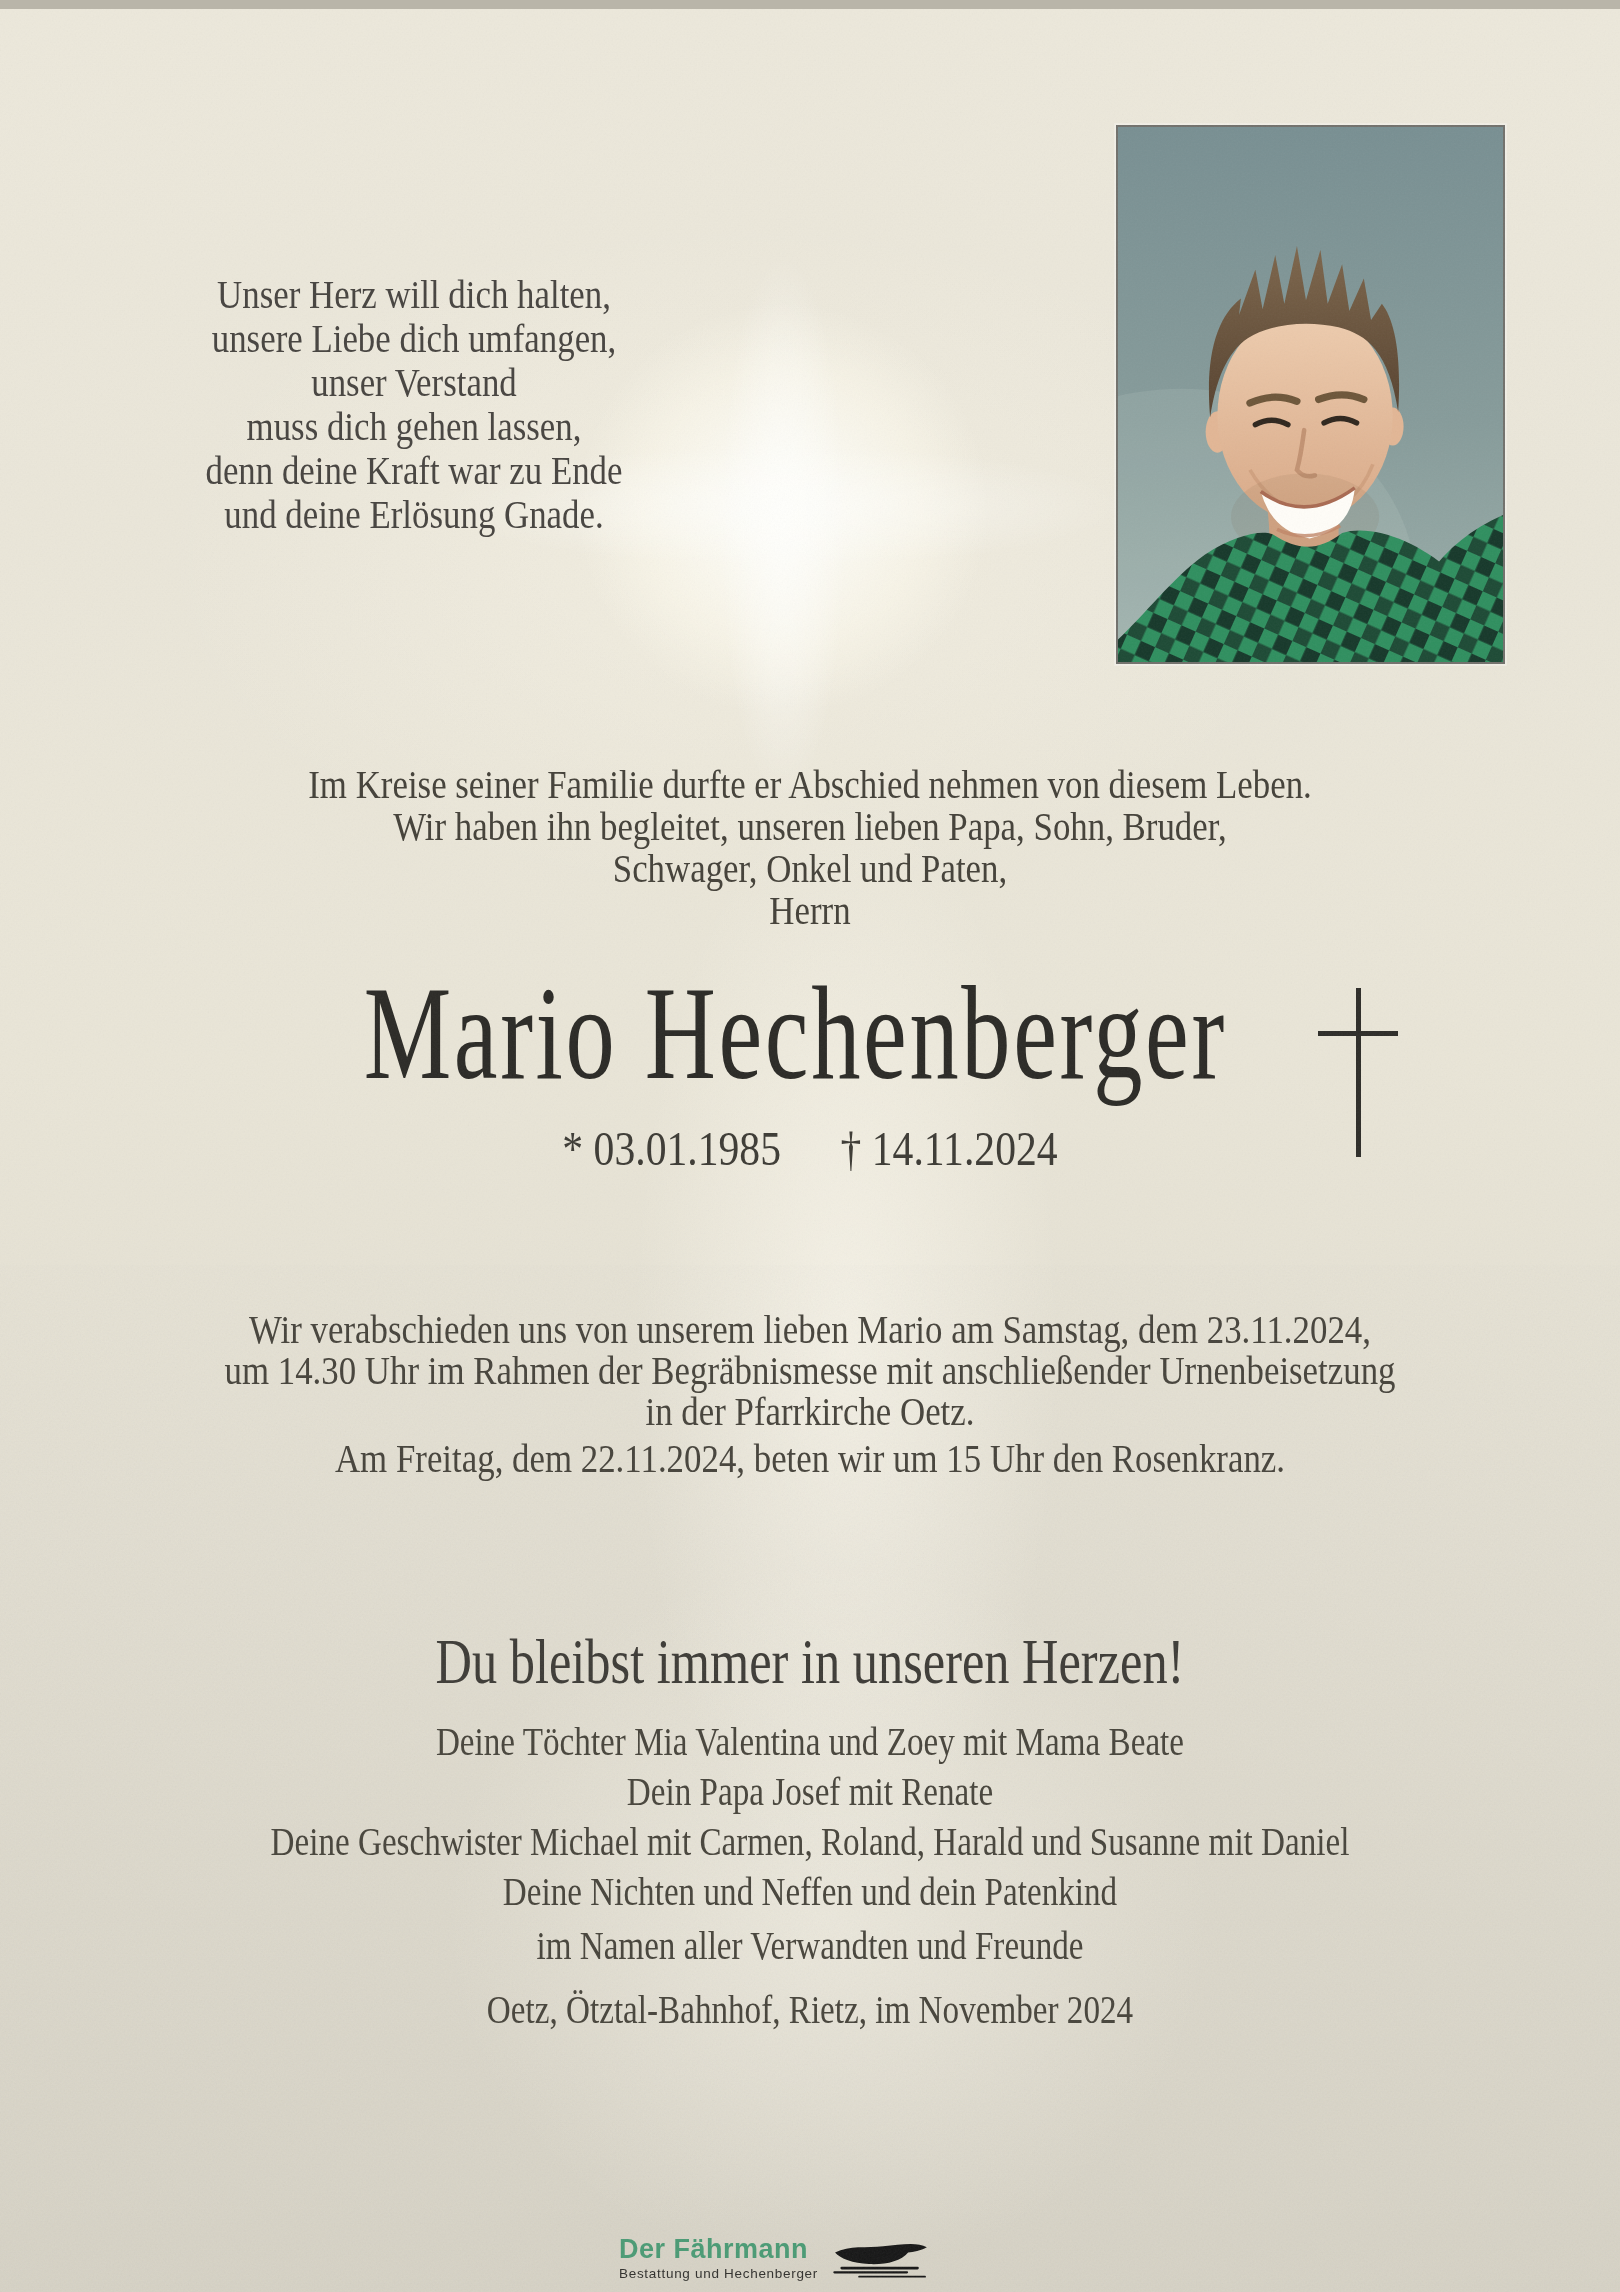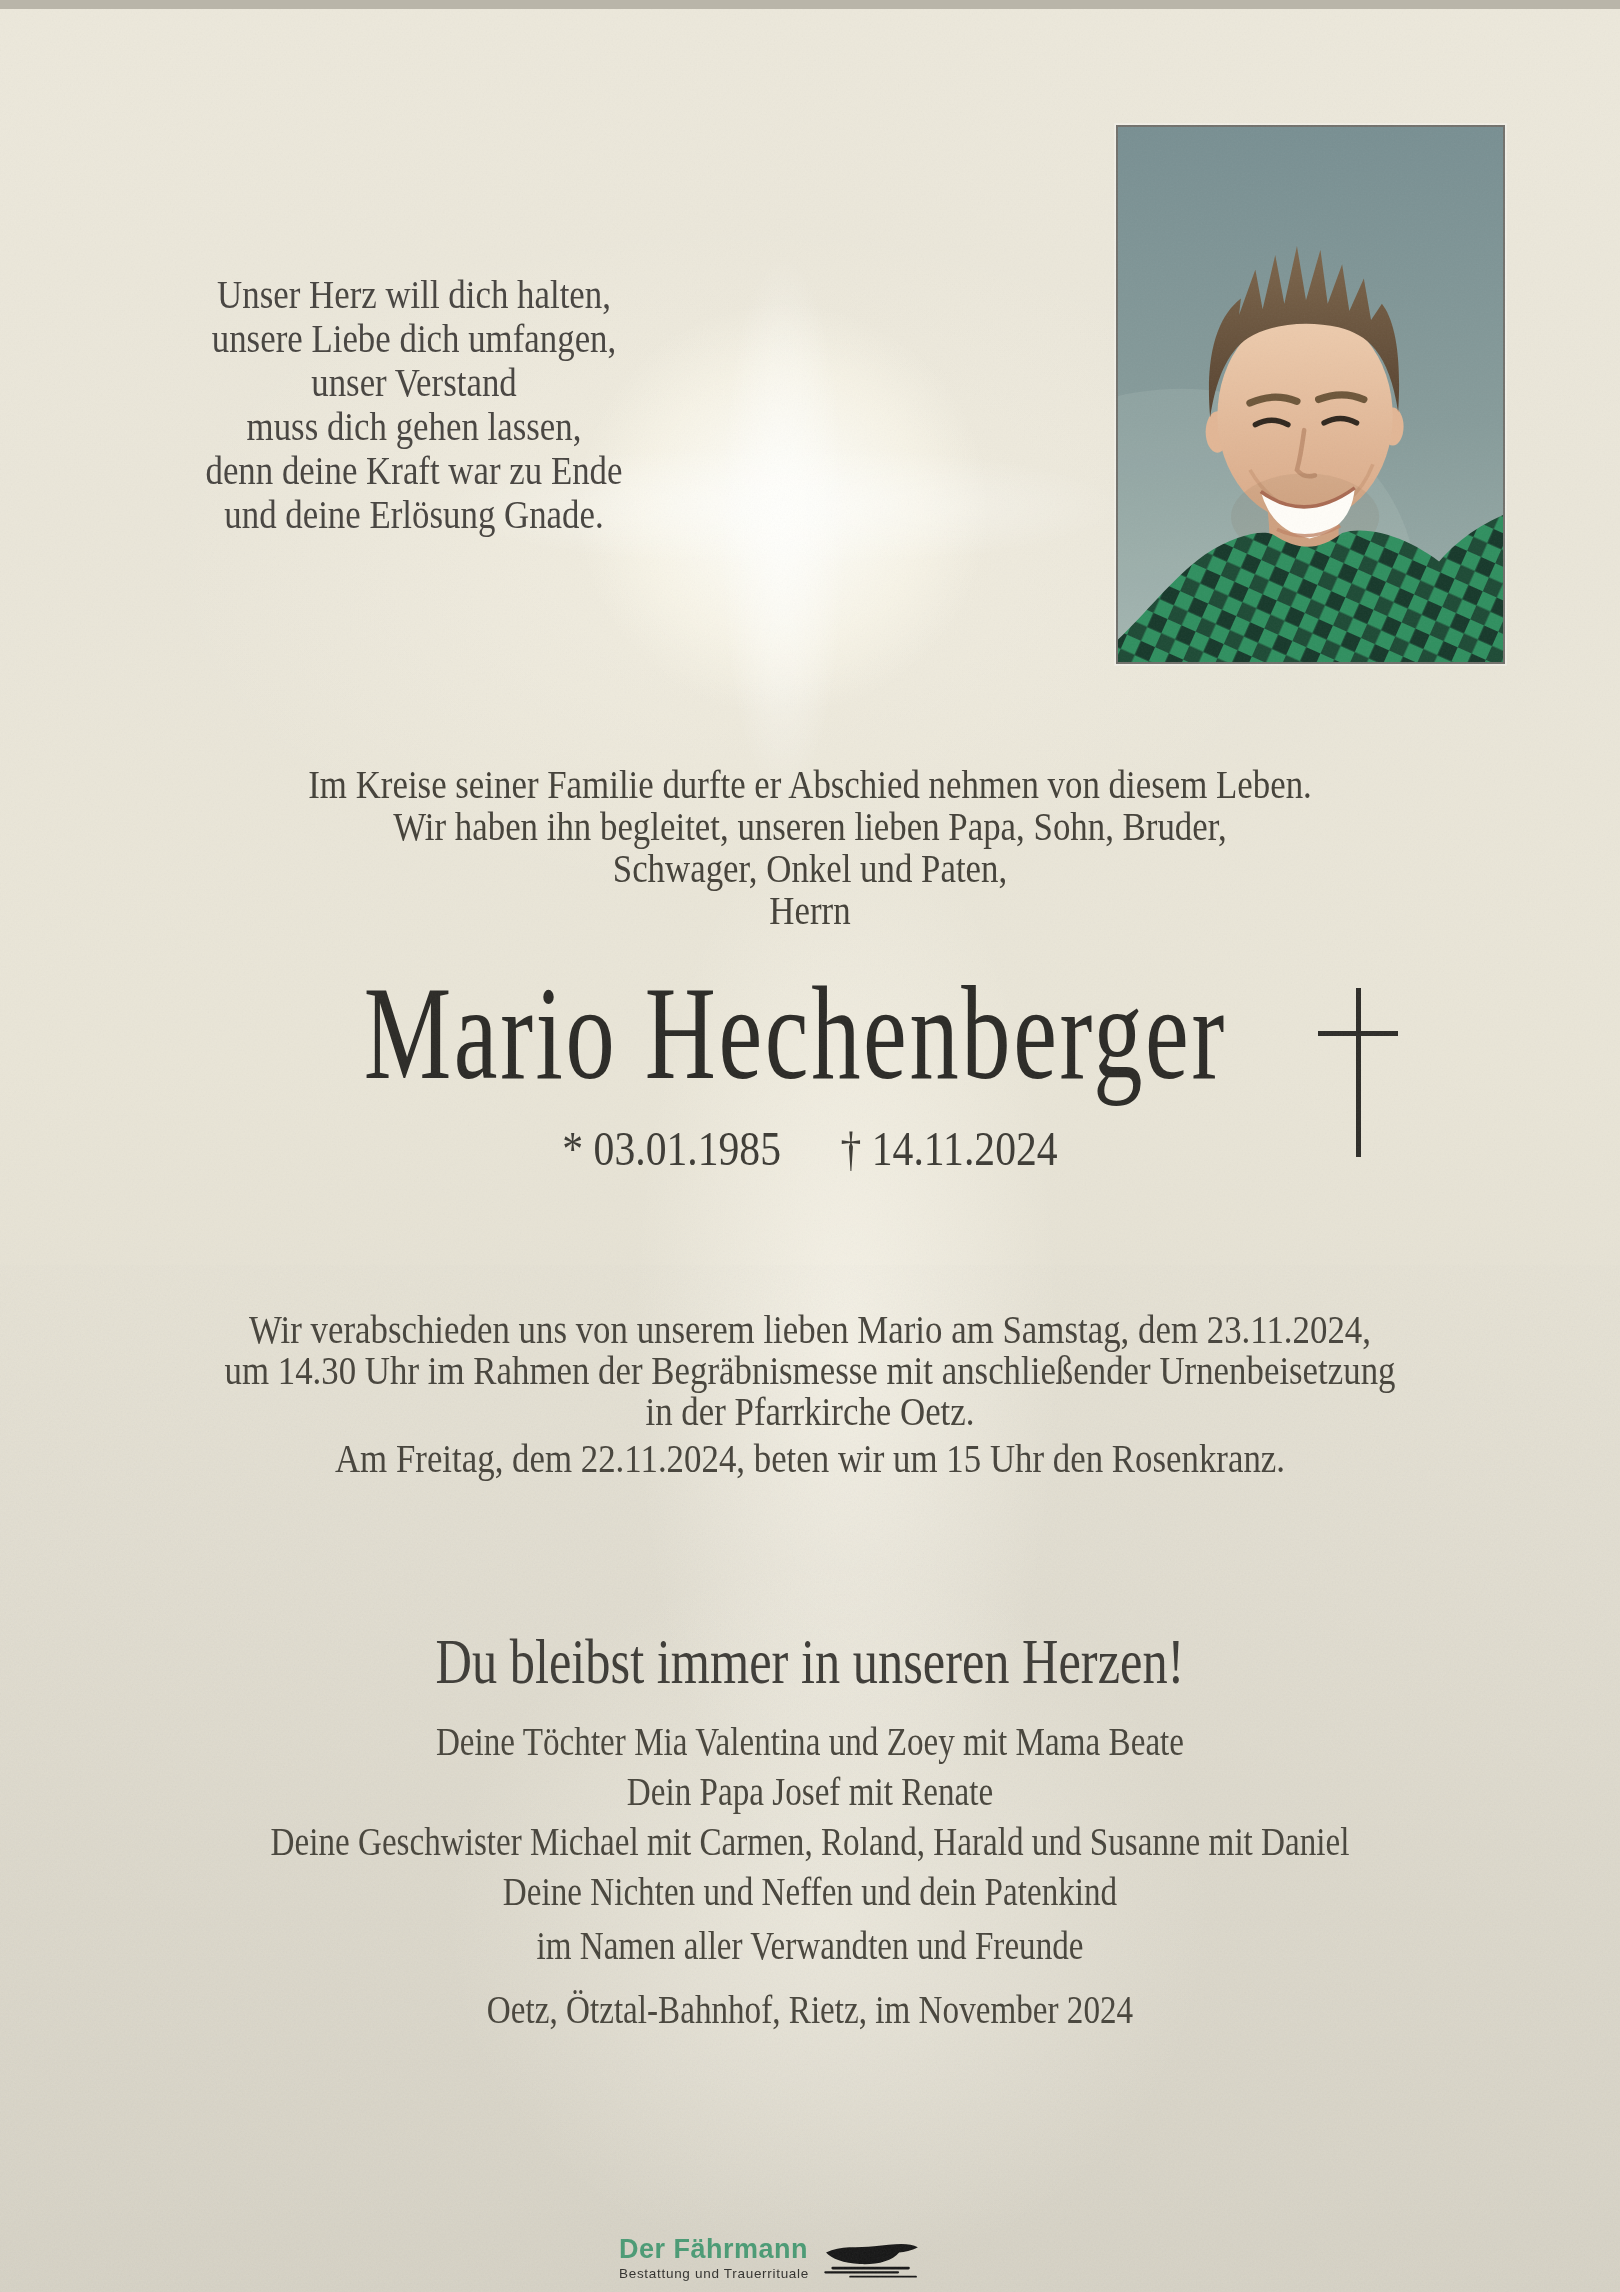--- a/index.html
+++ b/index.html
@@ -170,7 +170,7 @@
   <div class="footer">
     <div>
       <div class="brand">Der Fährmann</div>
-      <div class="tagline">Bestattung und Trauerrituale</div>
+      <div class="tagline">Bestattung und Hechenberger</div>
     </div>
     <svg class="boat" viewBox="0 0 110 46">
       <path d="M4 14 C 20 6, 40 9, 58 7 C 78 5, 96 2, 107 8 C 100 12, 92 13, 86 14 C 78 24, 60 28, 42 27 C 24 26, 10 21, 4 14 Z" fill="#131313"></path>

